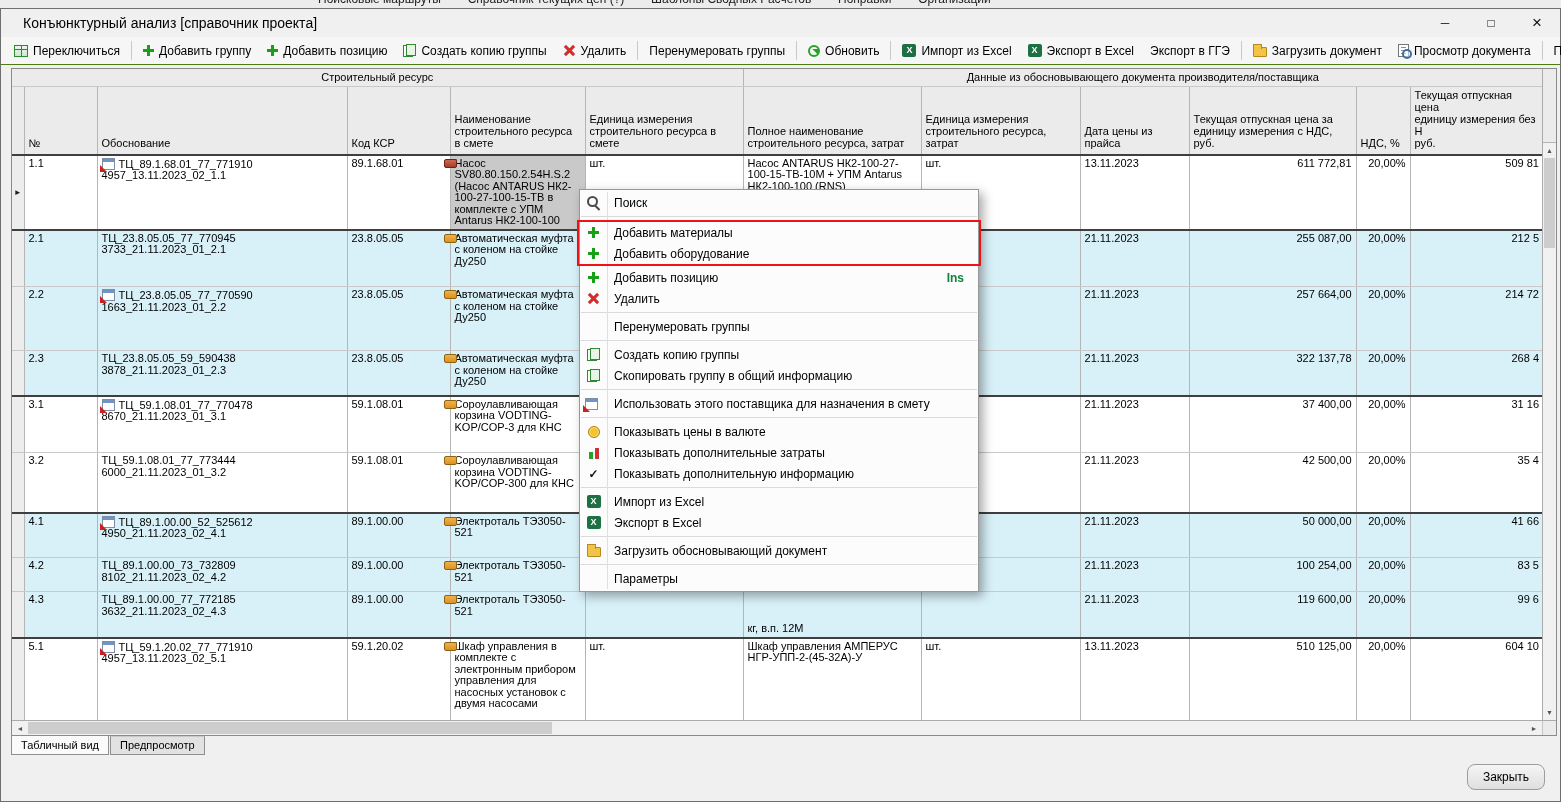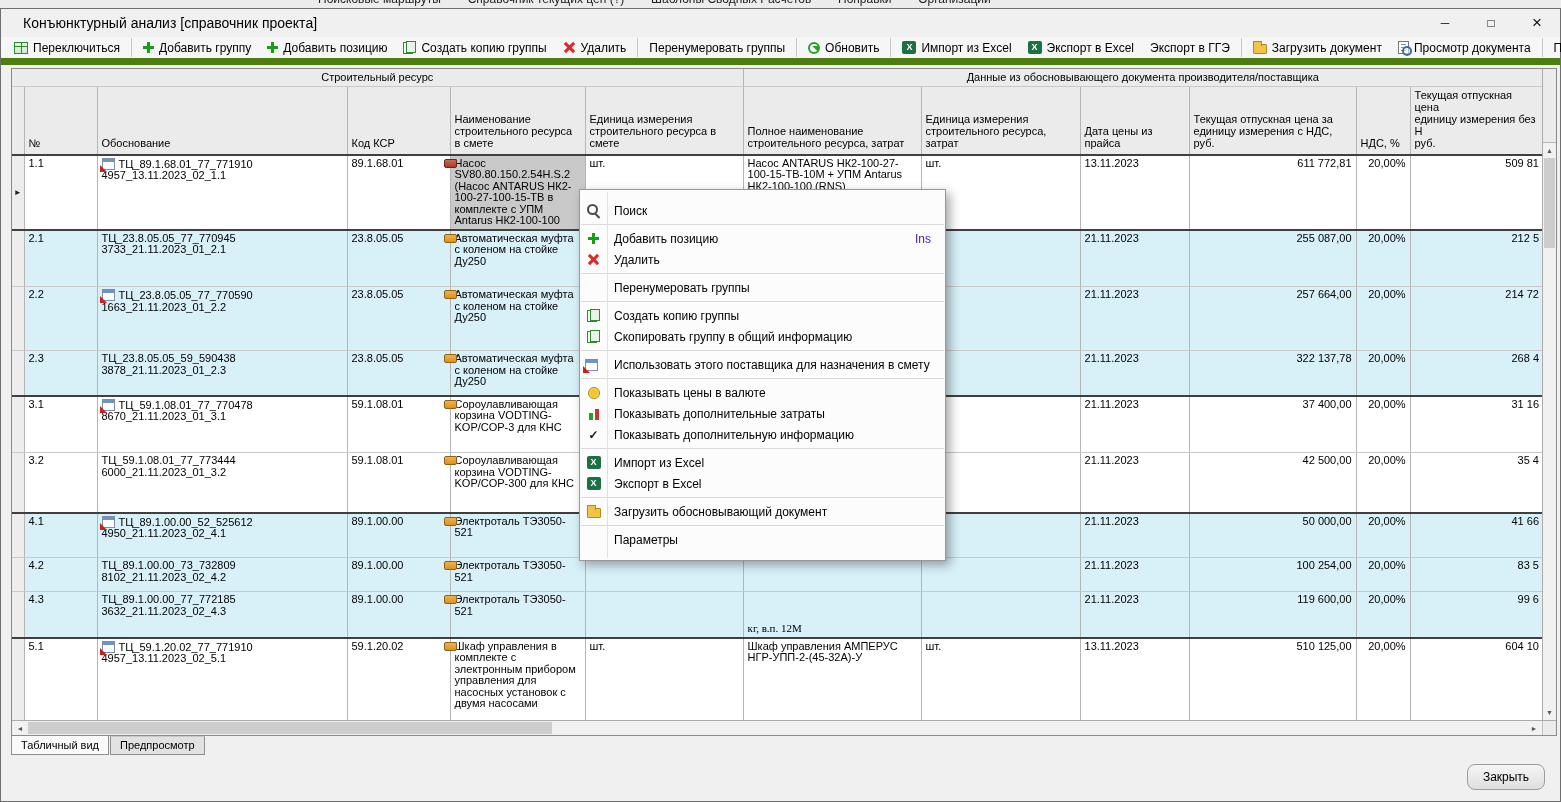--- a/index.html
+++ b/index.html
@@ -13,7 +13,7 @@
 .win-controls{margin-left:auto;display:flex;height:100%;}
 .win-btn{width:46px;height:100%;display:flex;align-items:center;justify-content:center;font-size:12px;color:#111;background:none;border:none;font-family:inherit;}
 .win-btn.close span{font-size:17px;}
-.toolbar{height:28px;flex:none;background:#f6f6f6;border-bottom:7px solid #4d7c0f;display:flex;align-items:center;padding:0 5px;}
+.toolbar{height:28px;flex:none;background:#f6f6f6;border-bottom:1px solid #4d7c0f;display:flex;align-items:center;padding:0 5px;}
 .tb-btn{display:flex;align-items:center;gap:5px;padding:3px 7px;background:none;border:1px solid transparent;font-family:inherit;font-size:12px;white-space:nowrap;color:#000;}
 .tb-sep{width:1px;height:19px;background:#c9c9c9;margin:0 3px;flex:none;}
 .tb-spacer{flex:1;}

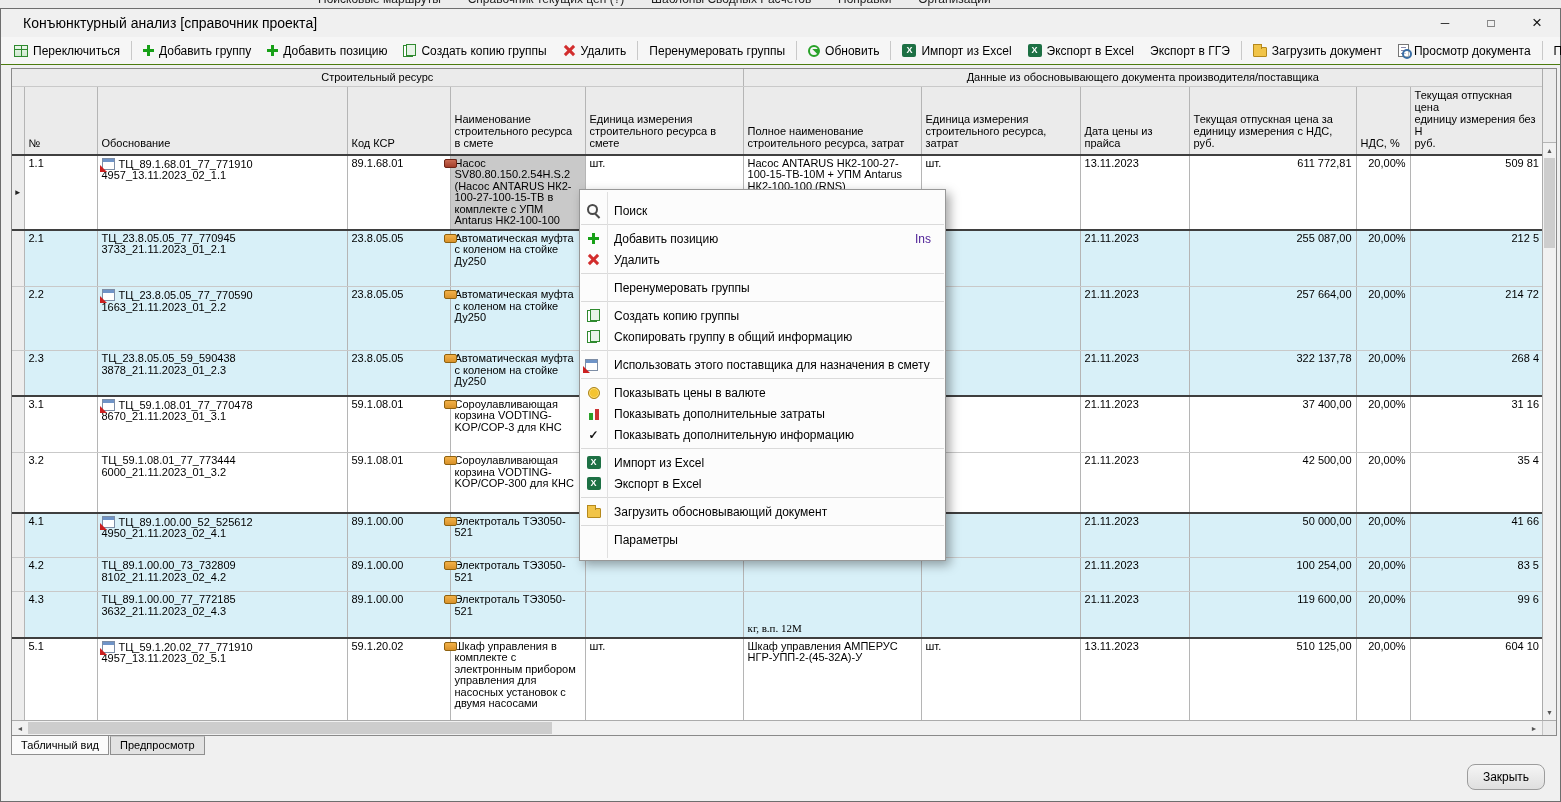--- a/index.html
+++ b/index.html
@@ -77,7 +77,7 @@
 .ic-costs::after{content:"";position:absolute;right:1px;bottom:0;width:4px;height:11px;background:#cc3333;}
 .ic-check{font-size:12px;font-weight:bold;color:#111;line-height:1;}
 
-.ctx{position:absolute;left:578px;top:180px;width:367px;background:#fcfcfc;border:1px solid #989898;box-shadow:4px 4px 10px rgba(0,0,0,.35);padding:10px 0;z-index:40;font-size:12px;}
+.ctx{position:absolute;left:578px;top:180px;width:400px;background:#fcfcfc;border:1px solid #989898;box-shadow:4px 4px 10px rgba(0,0,0,.35);padding:2px 0;z-index:40;font-size:12px;}
 .ctx::before{content:"";position:absolute;left:27px;top:2px;bottom:2px;width:1px;background:#e0e0e0;}
 .mi{height:21px;display:flex;align-items:center;position:relative;z-index:1;}
 .mi .ico{width:27px;display:flex;align-items:center;justify-content:center;flex:none;}

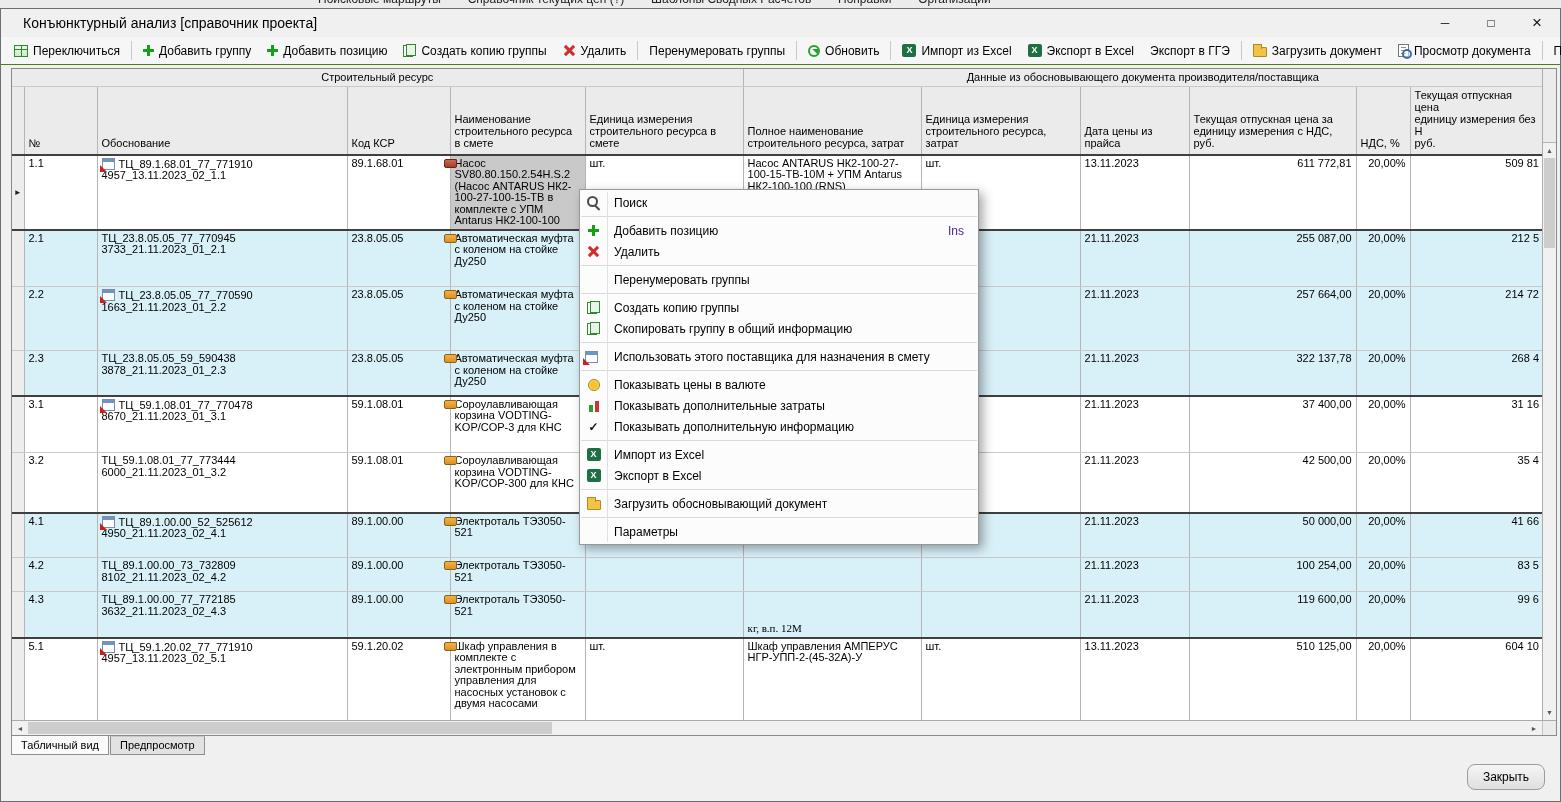--- a/index.html
+++ b/index.html
@@ -415,6 +415,20 @@
         <span class="lbl">Поиск</span>
       </div>
       <div class="msep"></div>
+      <div class="hl">
+        <div class="mi">
+          <span class="ico">
+            <span class="ic ic-plus"></span>
+          </span>
+          <span class="lbl">Добавить материалы</span>
+        </div>
+        <div class="mi">
+          <span class="ico">
+            <span class="ic ic-plus"></span>
+          </span>
+          <span class="lbl">Добавить оборудование</span>
+        </div>
+      </div>
       <div class="mi">
         <span class="ico">
           <span class="ic ic-plus"></span>

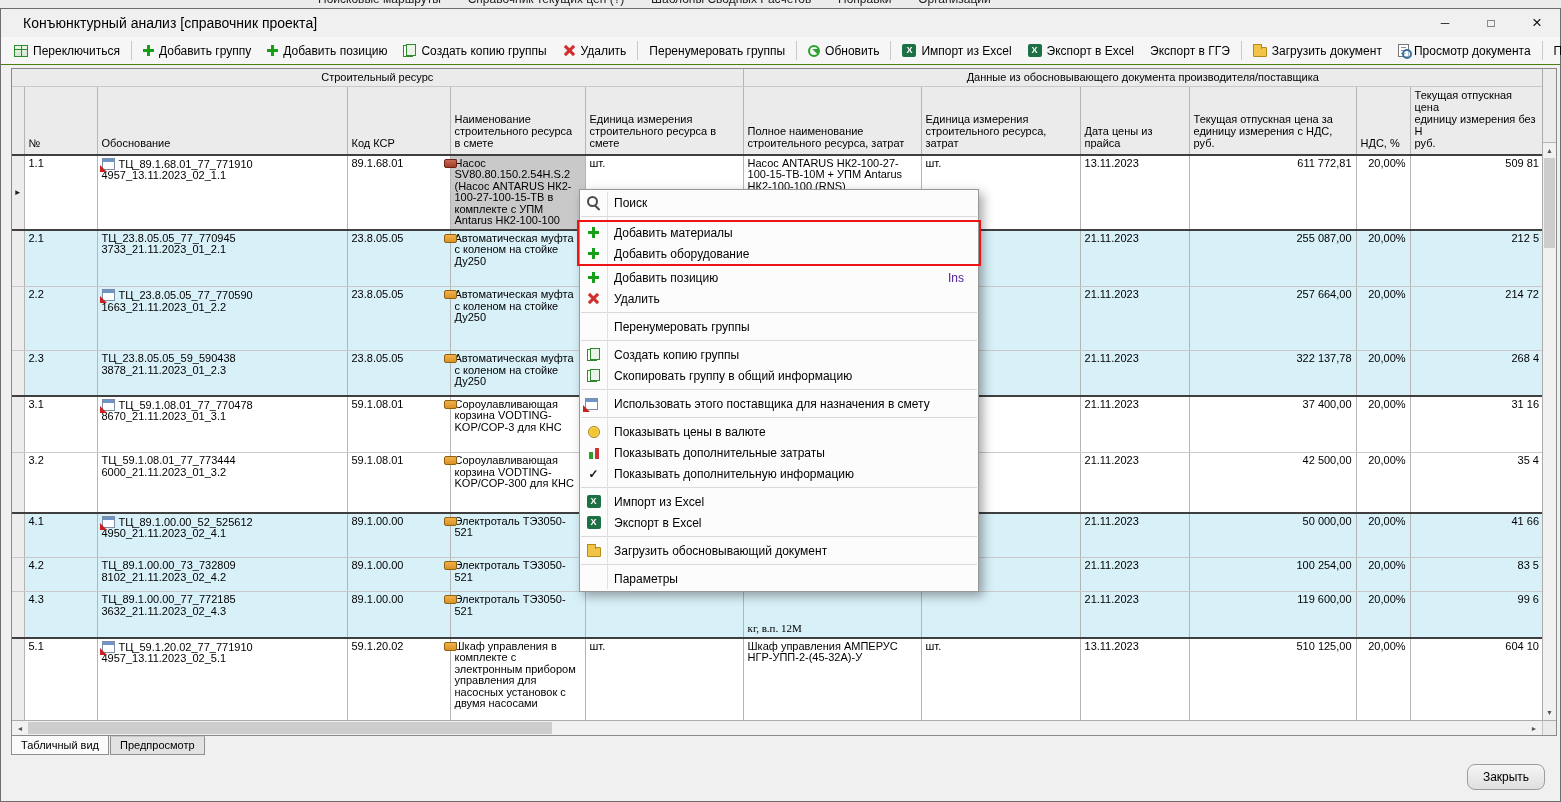--- a/index.html
+++ b/index.html
@@ -82,7 +82,7 @@
 .mi{height:21px;display:flex;align-items:center;position:relative;z-index:1;}
 .mi .ico{width:27px;display:flex;align-items:center;justify-content:center;flex:none;}
 .mi .lbl{padding-left:7px;white-space:nowrap;}
-.mi .sc{margin-left:auto;padding-right:14px;color:#4c1d95;}
+.mi .sc{margin-left:auto;padding-right:14px;color:#15803d;font-weight:bold;}
 .msep{height:1px;background:#dadada;margin:3px 1px;}
 .hl{border:2px solid #ef1414;margin:1px -3px;padding:0 1px;position:relative;z-index:2;}
 

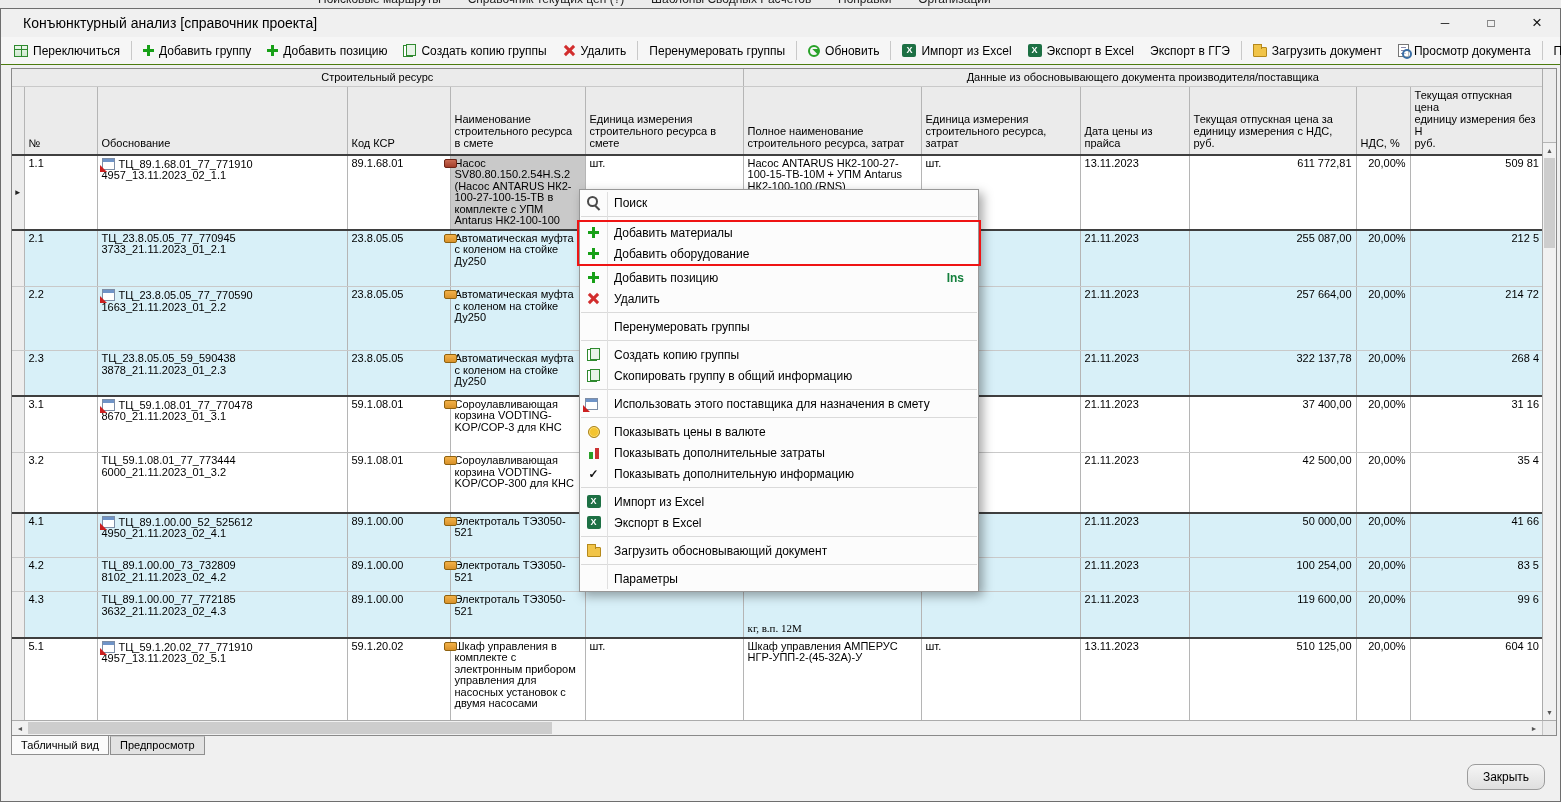--- a/index.html
+++ b/index.html
@@ -38,7 +38,7 @@
 td.ar{text-align:right;}
 td.c-clip{overflow:hidden;white-space:nowrap;padding-right:3px;}
 td.c-naim,td.c-full{overflow-wrap:break-word;word-break:break-word;}
-td.vb{vertical-align:bottom;font-family:Liberation Serif, serif;}
+td.vb{vertical-align:bottom;}
 td.c-kod{position:relative;}
 
 .ic{display:inline-block;flex:none;position:relative;}

